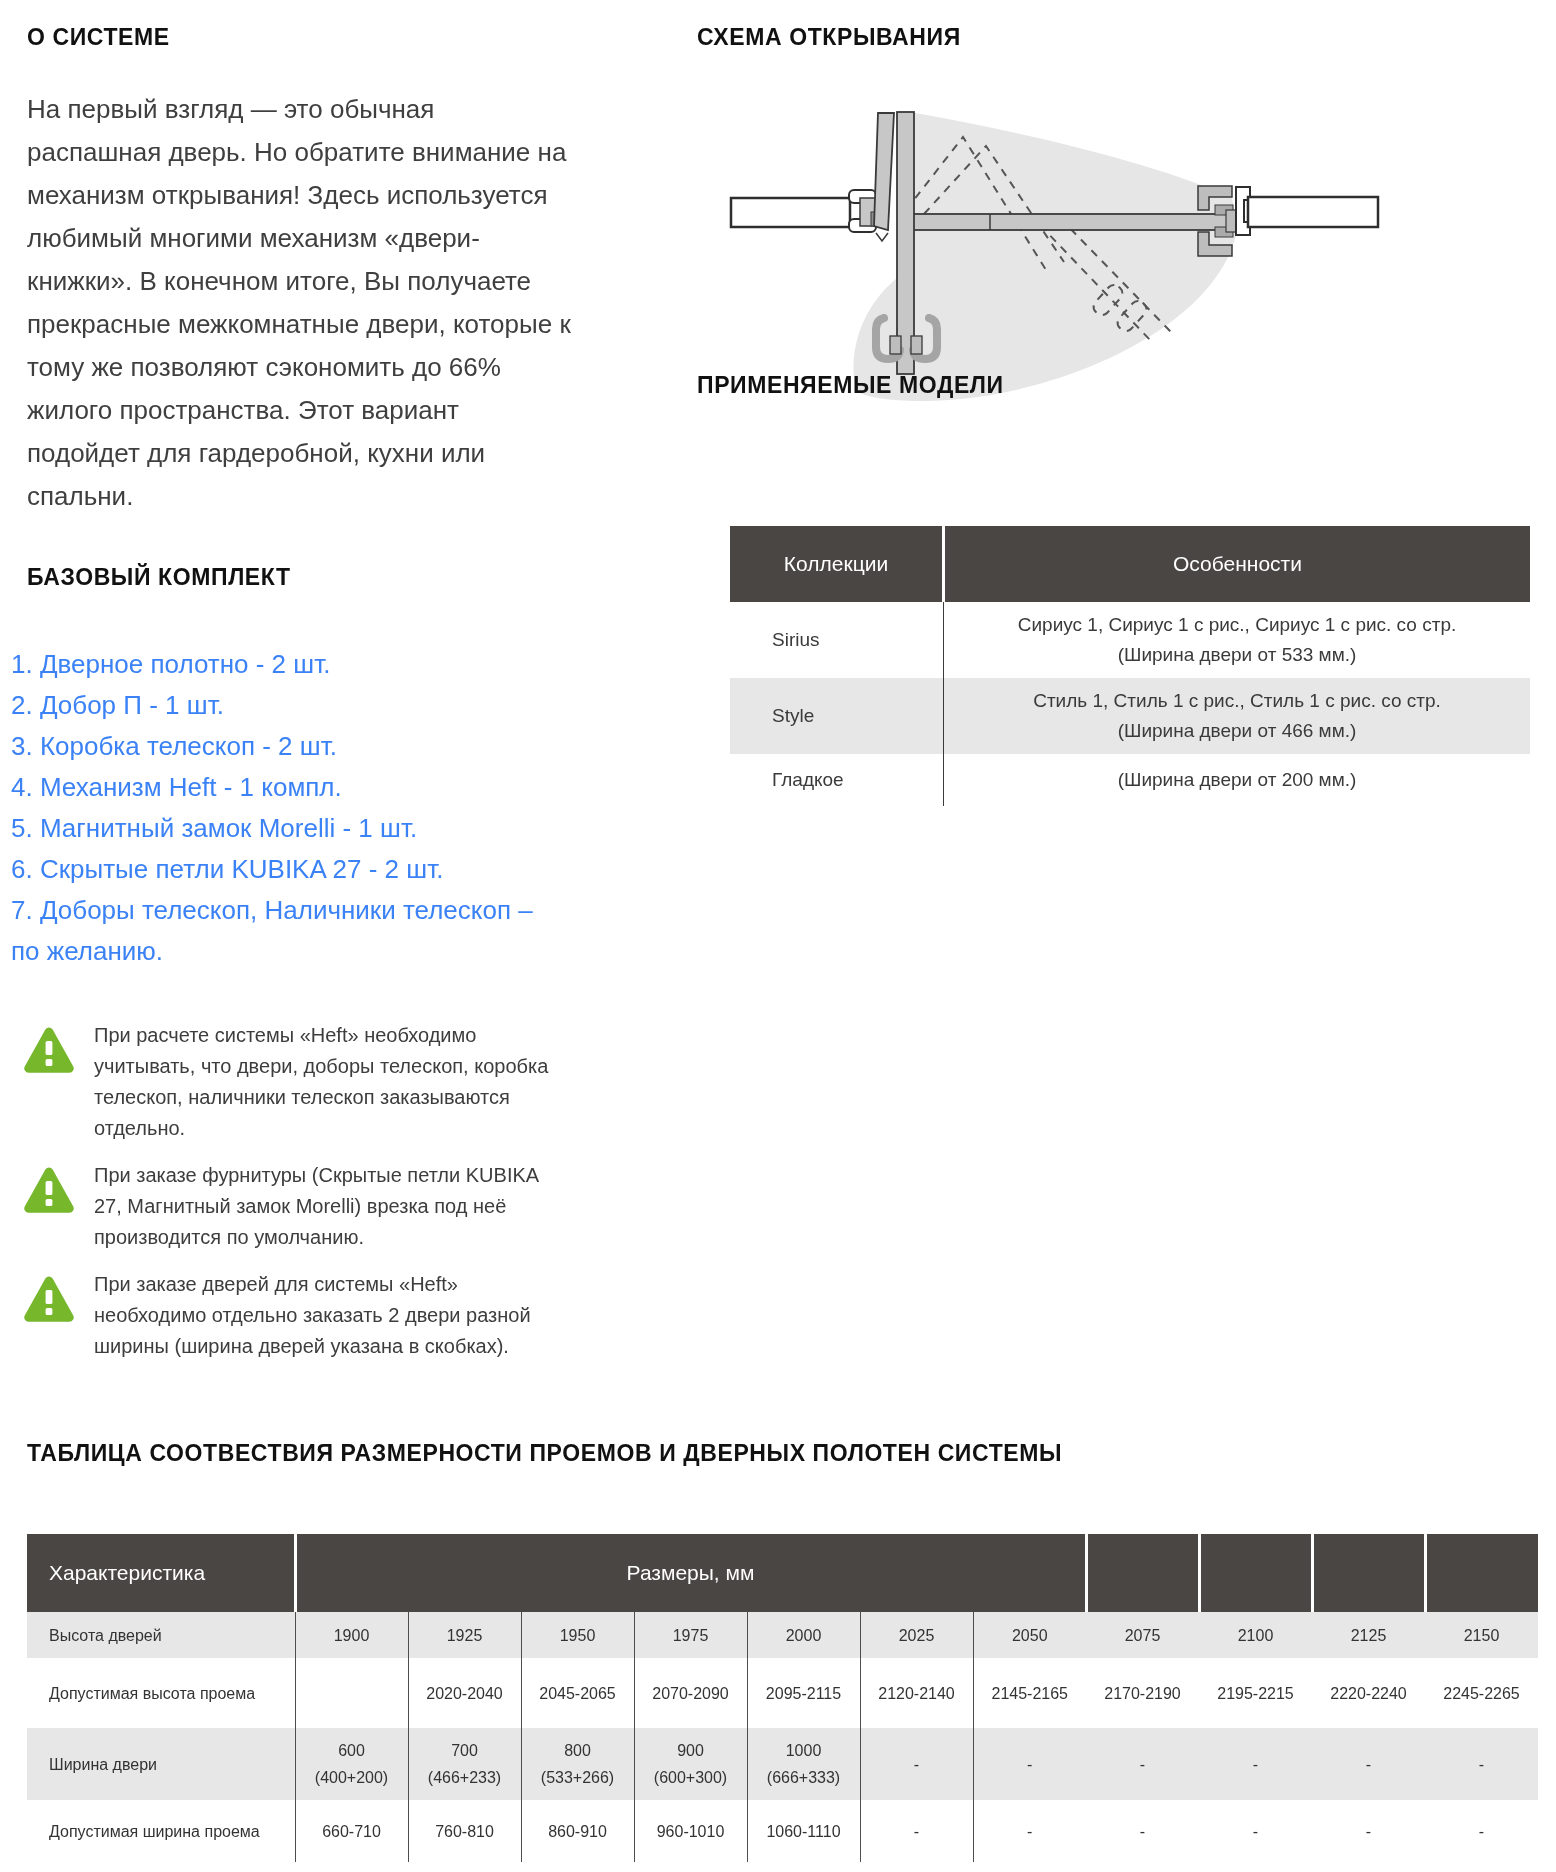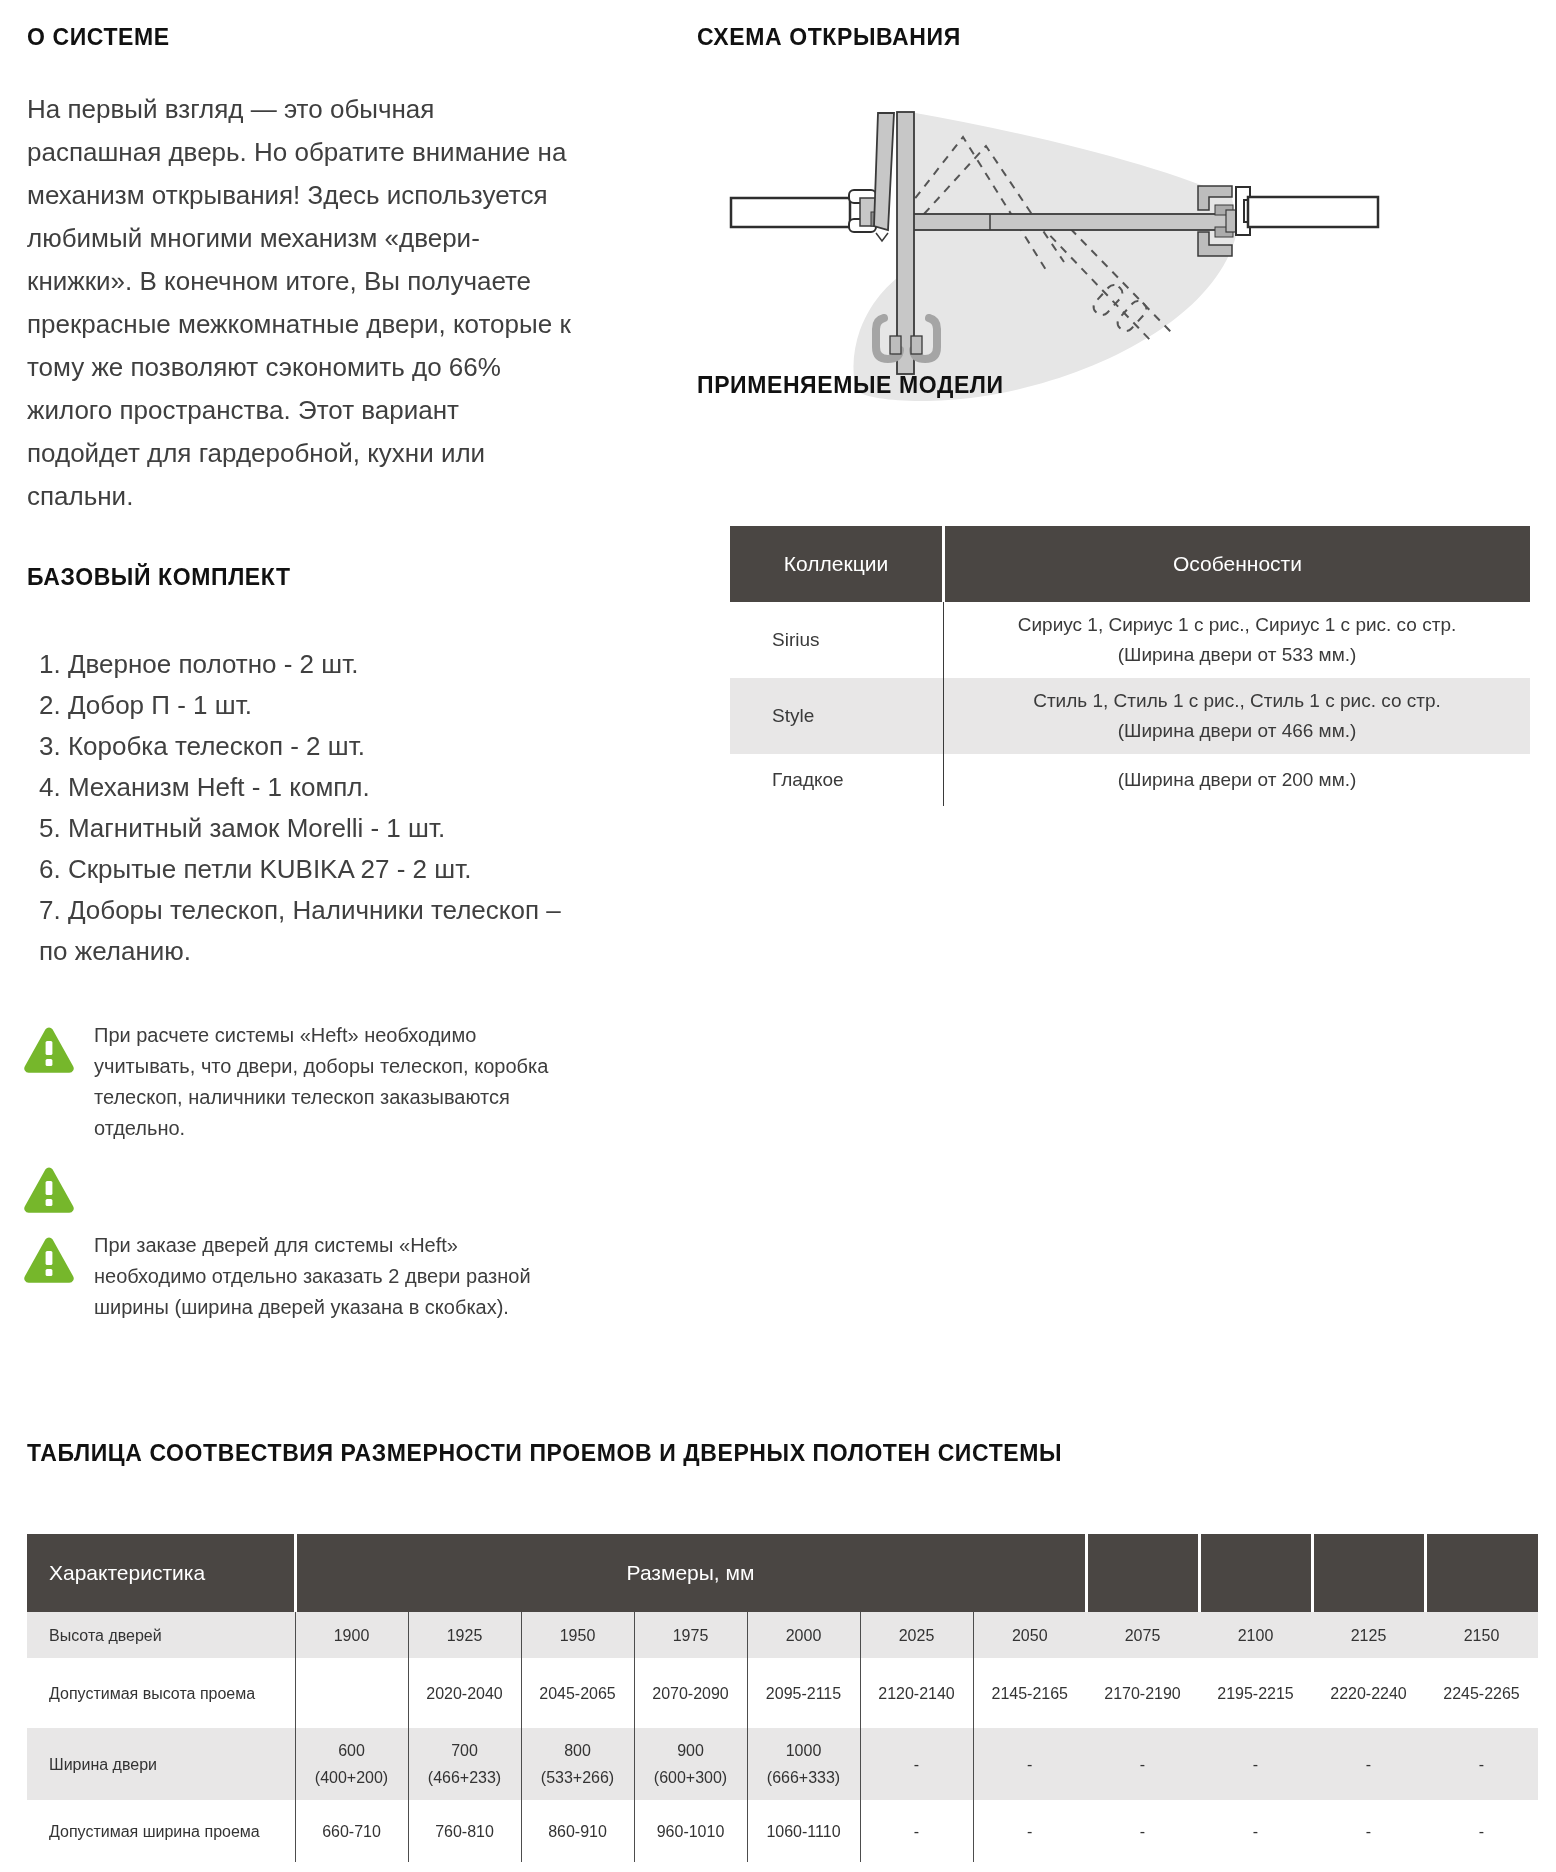--- a/index.html
+++ b/index.html
@@ -18,8 +18,8 @@
     font-size:26px;line-height:43px;color:#3f3f3f;font-weight:400;
   }
   .kit-list{
-    left:39px;top:644px;width:548px;
-    font-size:26px;line-height:41px;color:#404040;list-style:none;margin:0;padding:0;
+    left:11px;top:644px;width:548px;
+    font-size:26px;line-height:41px;color:#3b82f6;list-style:none;margin:0;padding:0;
   }
   
   .warnings{left:22px;top:1020px;width:540px;display:flex;flex-direction:column;gap:16px;}

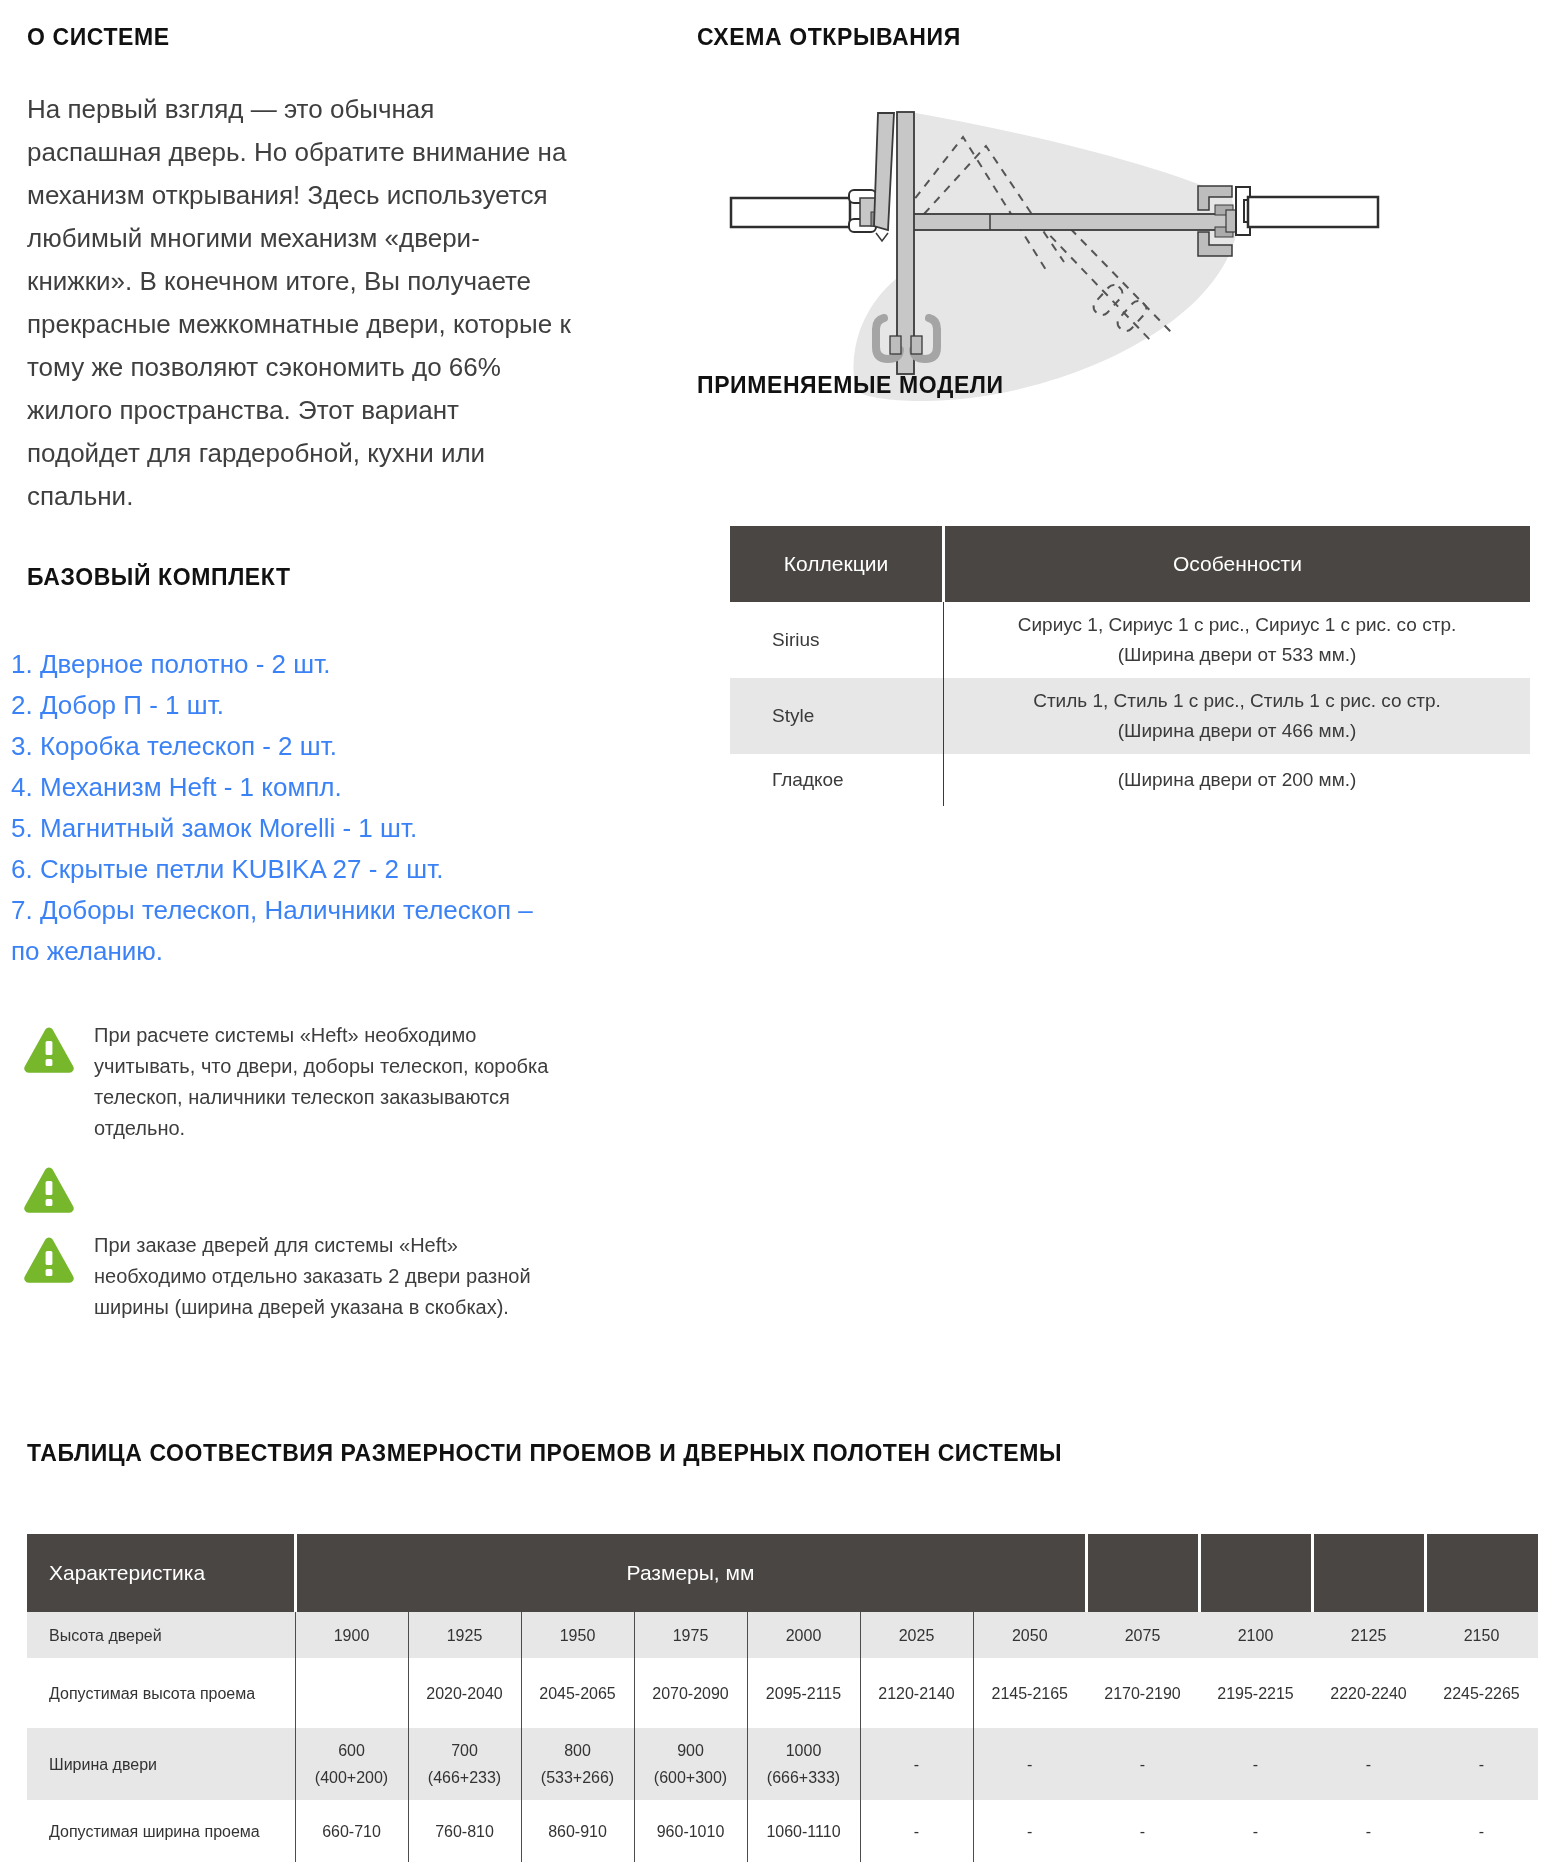--- a/index.html
+++ b/index.html
@@ -101,6 +101,7 @@
         <rect x="23.6" y="15" width="6.8" height="14" rx="1.6" fill="#ffffff"></rect>
         <rect x="23.6" y="33" width="6.8" height="7" rx="1.6" fill="#ffffff"></rect>
       </svg>
+      <span class="wtext">При заказе фурнитуры (Скрытые петли KUBIKA 27, Магнитный замок Morelli) врезка под неё производится по умолчанию.</span>
     </div>
     <div class="warning">
       <svg class="tri" width="54" height="48" viewBox="0 0 54 48">

